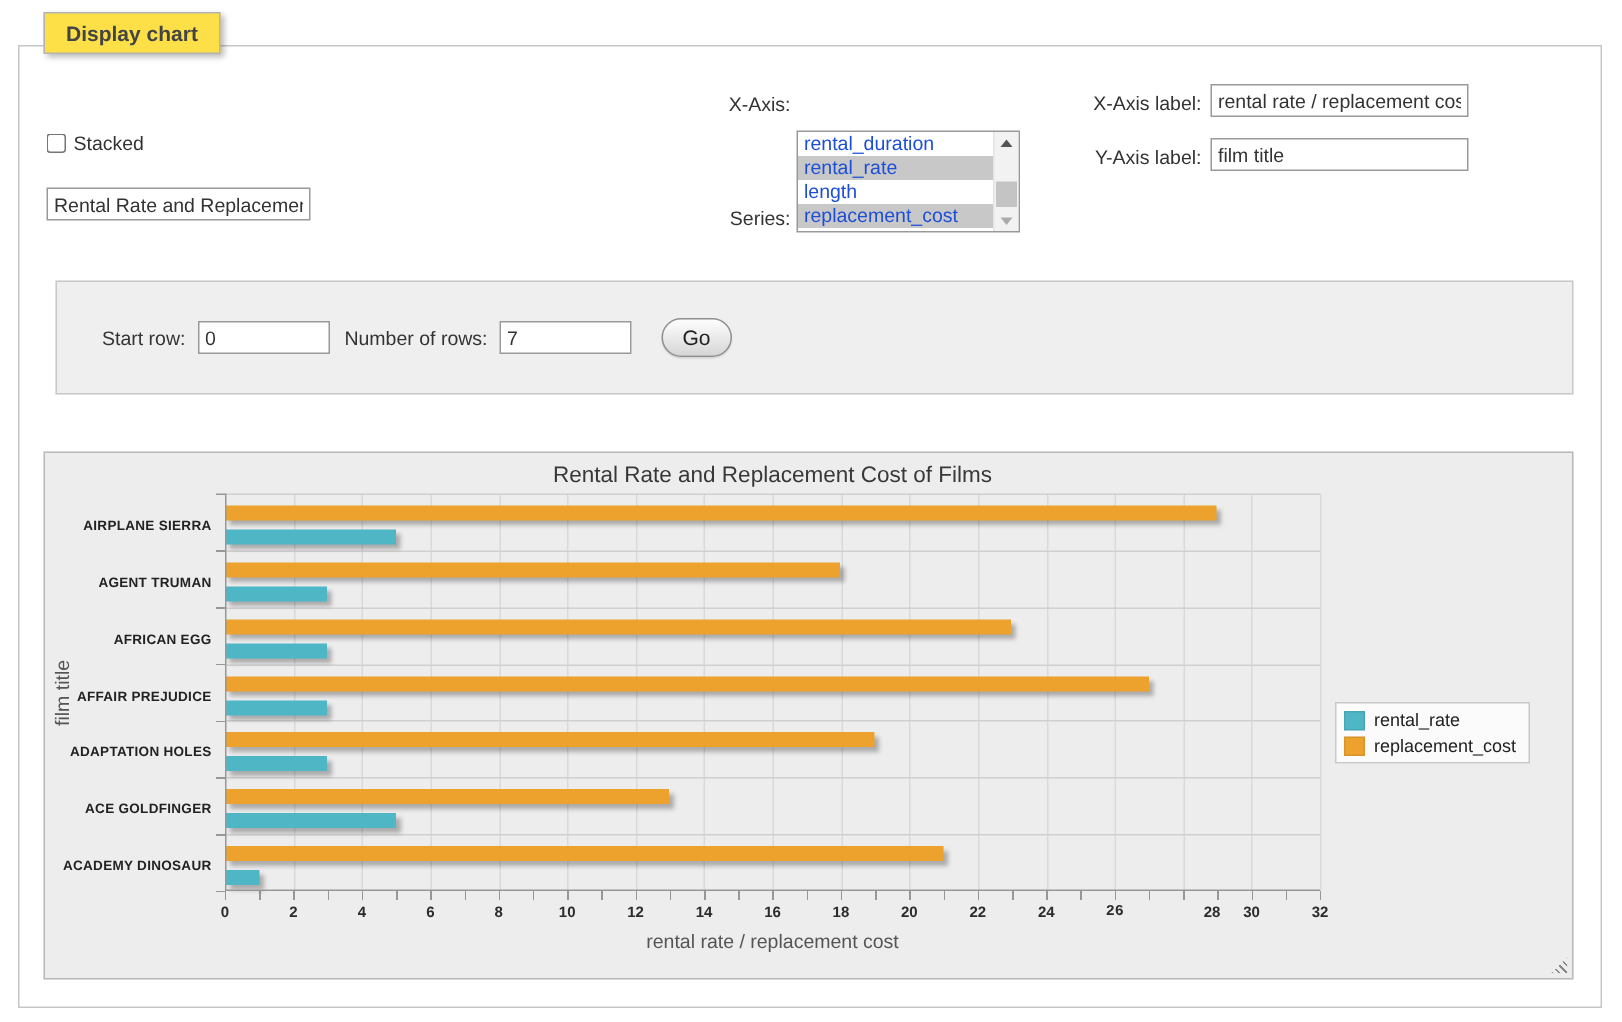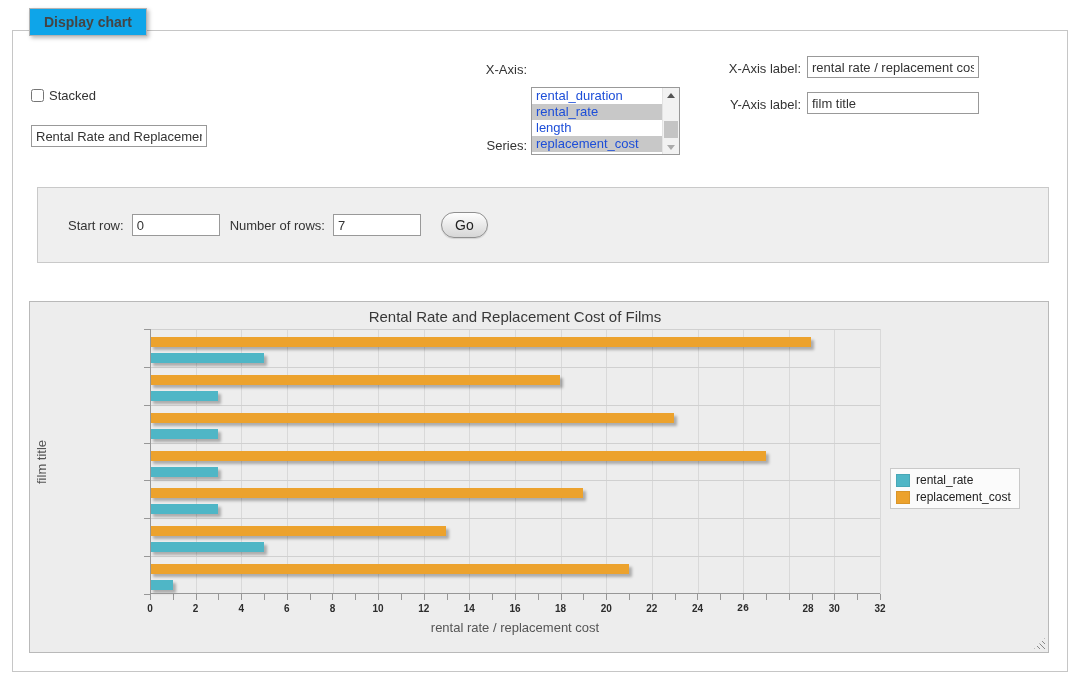--- a/index.html
+++ b/index.html
@@ -14,7 +14,7 @@
   }
   .legend-box {
     position:absolute; left:16px; top:-23px; z-index:5;
-    background:#0ea5e9; border:1px solid #b3b3b3; box-shadow:2px 2px 4px rgba(0,0,0,0.28);
+    background:#fde047; border:1px solid #b3b3b3; box-shadow:2px 2px 4px rgba(0,0,0,0.28);
     padding:5px 14px; font-size:14px; font-weight:bold; color:#444;
   }
   

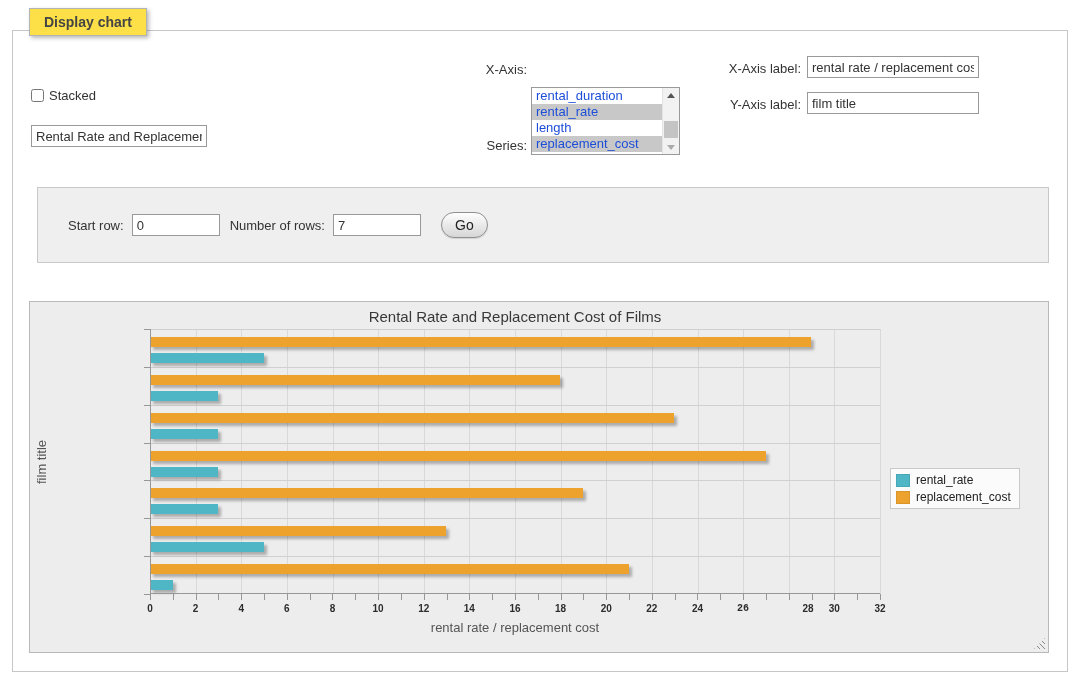--- a/index.html
+++ b/index.html
@@ -168,6 +168,15 @@
   <div class="chart-box">
     <div class="chart-title">Rental Rate and Replacement Cost of Films</div>
     <div class="y-axis-title">film title</div>
+    <div class="ylabels">
+        <div class="ylab" style="top: 21px;">AIRPLANE SIERRA</div>
+        <div class="ylab" style="top: 58.8571px;">AGENT TRUMAN</div>
+        <div class="ylab" style="top: 96.7143px;">AFRICAN EGG</div>
+        <div class="ylab" style="top: 134.571px;">AFFAIR PREJUDICE</div>
+        <div class="ylab" style="top: 172.429px;">ADAPTATION HOLES</div>
+        <div class="ylab" style="top: 210.286px;">ACE GOLDFINGER</div>
+        <div class="ylab" style="top: 248.143px;">ACADEMY DINOSAUR</div>
+      </div>
     <div class="left-ticks"></div>
     <div class="plot">
       <div class="axis-y"></div>

